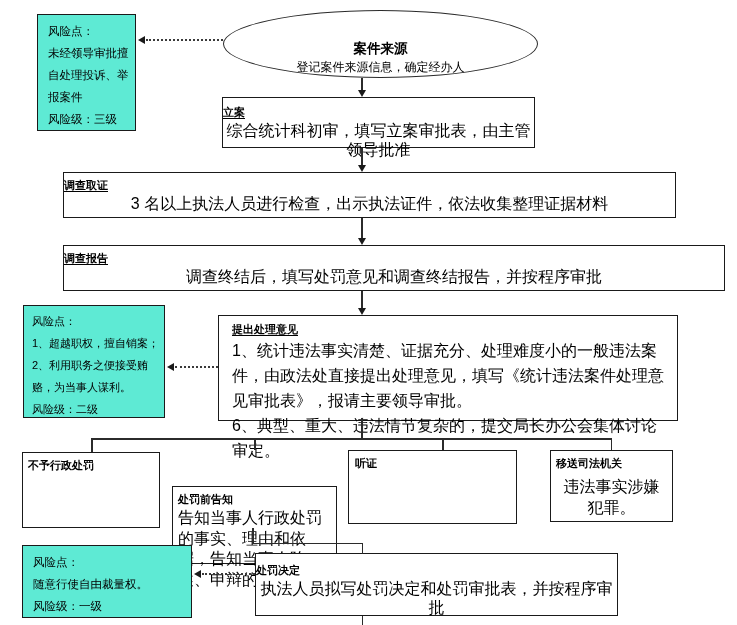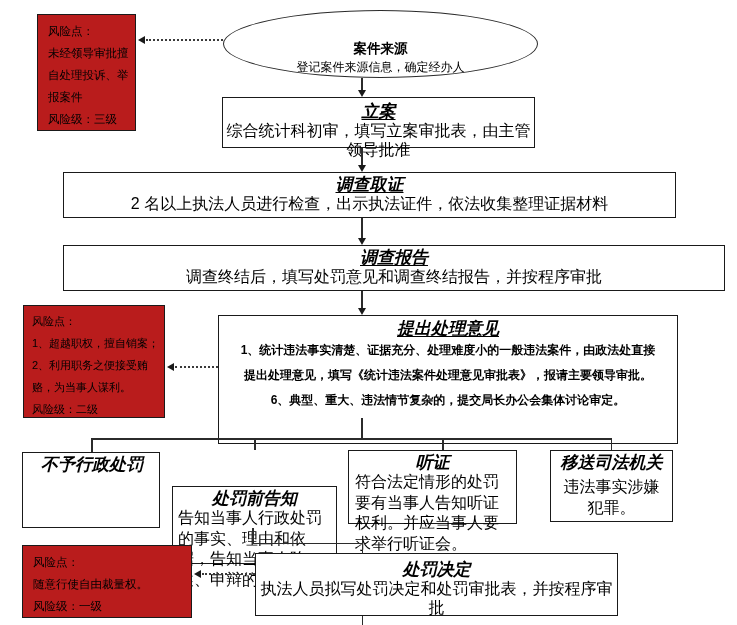--- a/index.html
+++ b/index.html
@@ -16,7 +16,7 @@
   .ellipse { position:absolute; border:1.5px solid #2b2b2b; border-radius:50%; background:#fff;
              display:flex; flex-direction:column; justify-content:center; align-items:center; }
 
-  .risk { position:absolute; border:1.5px solid #1a1a1a; background:#b91c1c; }
+  .risk { position:absolute; border:1.5px solid #1a1a1a; background:#5eead4; }
   .risk .ln { font-size:11.5px; line-height:22px; white-space:nowrap; }
 
   .vline { position:absolute; width:1.5px; background:#2b2b2b; }

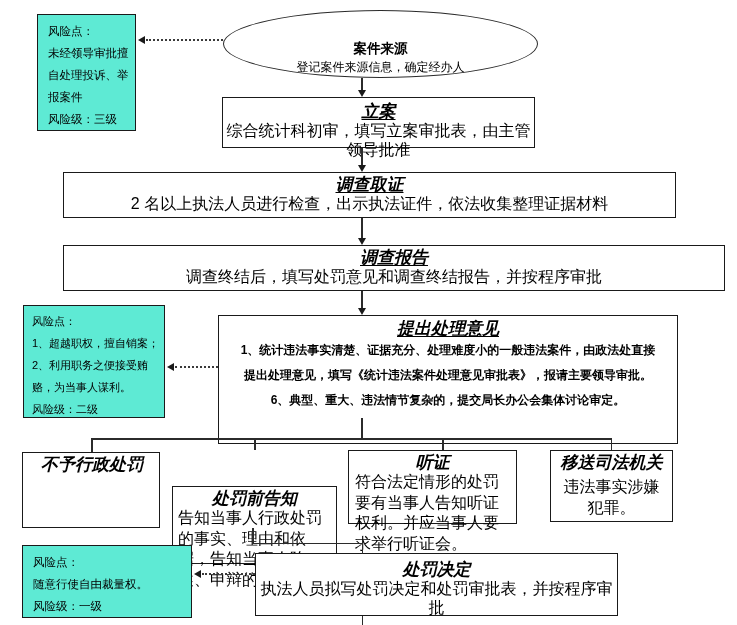--- a/index.html
+++ b/index.html
@@ -8,7 +8,7 @@
   #canvas { position:relative; width:737px; height:625px; background:#fff; overflow:hidden; }
 
   .node { position:absolute; border:1.5px solid #1a1a1a; background:#fff; }
-  .node .title { font-weight:bold; text-align:center; font-size:17px; line-height:18px;font-style:italic; }
+  .node .title { font-weight:bold; text-align:left; font-size:11px; line-height:18px; }
   .node .title.u { text-decoration:underline; text-underline-offset:2px; }
   .node .body { font-size:16px; line-height:19px; }
   .body.center { text-align:center; }

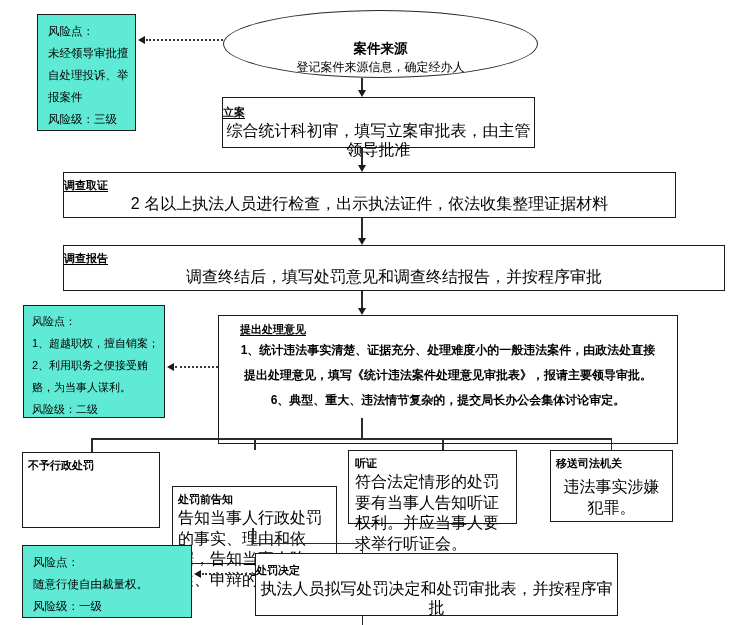--- a/index.html
+++ b/index.html
@@ -73,7 +73,7 @@
 
   <div class="node" id="box-evidence">
     <div class="title u">调查取证</div>
-    <div class="body center">2 名以上执法人员进行检查，出示执法证件，依法收集整理证据材料</div>
+    <div class="body center">3 名以上执法人员进行检查，出示执法证件，依法收集整理证据材料</div>
   </div>
 
   <div class="node" id="box-report">

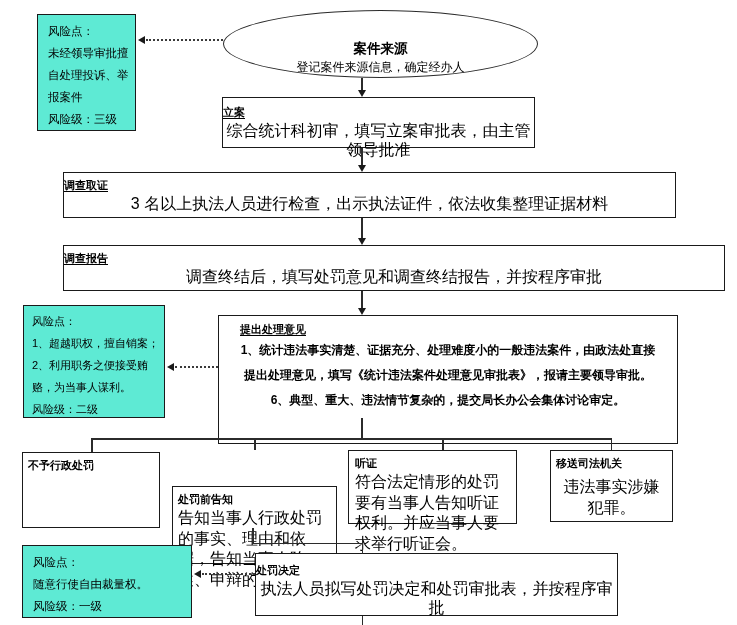--- a/index.html
+++ b/index.html
@@ -35,7 +35,7 @@
   #box-filing     { left:222px; top:97px;  width:313px; height:51px; padding-top:5px; }
   #box-evidence   { left:63px;  top:172px; width:613px; height:46px; padding-top:3px; }
   #box-report     { left:63px;  top:245px; width:662px; height:46px; padding-top:3px; }
-  #box-opinion    { left:218px; top:315px; width:460px; height:129px; padding:4px 21px; }
+  #box-opinion    { left:218px; top:315px; width:460px; height:106px; padding:4px 13px; }
   #box-opinion .body { font-size:12px; line-height:25px; text-align:center;font-weight:bold; }
   #box-risk-mid   { left:23px;  top:305px; width:142px; height:113px; padding:4px 2px 4px 8px; }
   #box-risk-mid .ln { font-size:11px; }

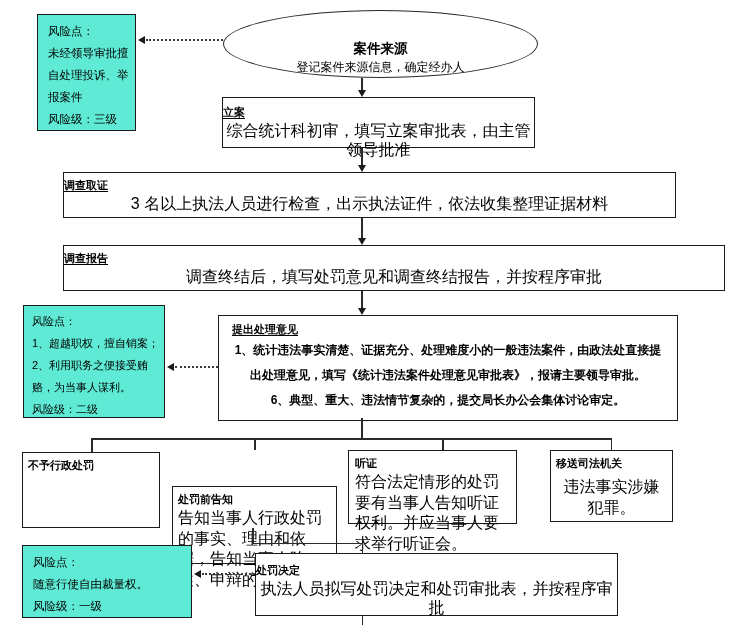--- a/index.html
+++ b/index.html
@@ -36,7 +36,7 @@
   #box-evidence   { left:63px;  top:172px; width:613px; height:46px; padding-top:3px; }
   #box-report     { left:63px;  top:245px; width:662px; height:46px; padding-top:3px; }
   #box-opinion    { left:218px; top:315px; width:460px; height:106px; padding:4px 13px; }
-  #box-opinion .body { font-size:12px; line-height:25px; text-align:center;font-weight:bold; }
+  #box-opinion .body { font-size:16px; line-height:25px; text-align:left; }
   #box-risk-mid   { left:23px;  top:305px; width:142px; height:113px; padding:4px 2px 4px 8px; }
   #box-risk-mid .ln { font-size:11px; }
   #box-no-penalty { left:22px;  top:452px; width:138px; height:76px; padding:3px 3px 3px 5px; }

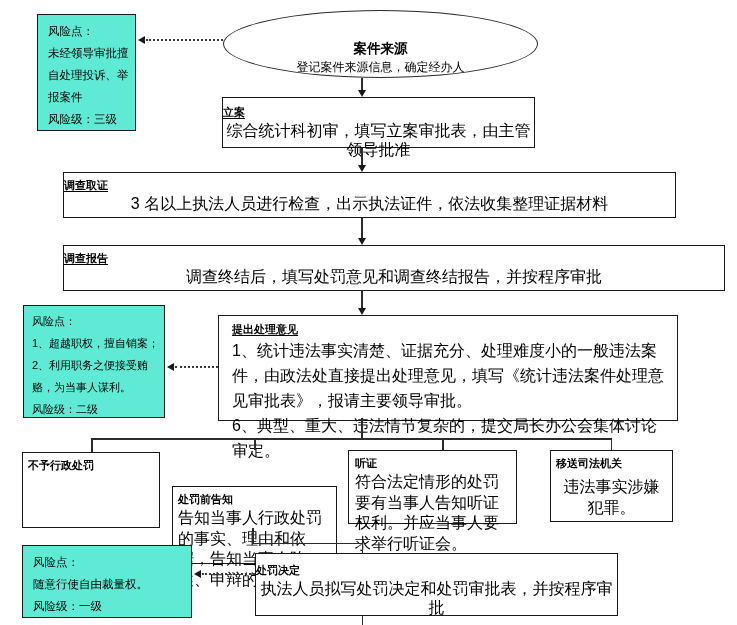--- a/index.html
+++ b/index.html
@@ -104,7 +104,6 @@
   </div>
   <div class="node rowbox" id="box-hearing">
     <div class="title">听证</div>
-    <div class="body">符合法定情形的处罚要有当事人告知听证权利。并应当事人要求举行听证会。</div>
   </div>
   <div class="node rowbox" id="box-transfer">
     <div class="title">移送司法机关</div>

